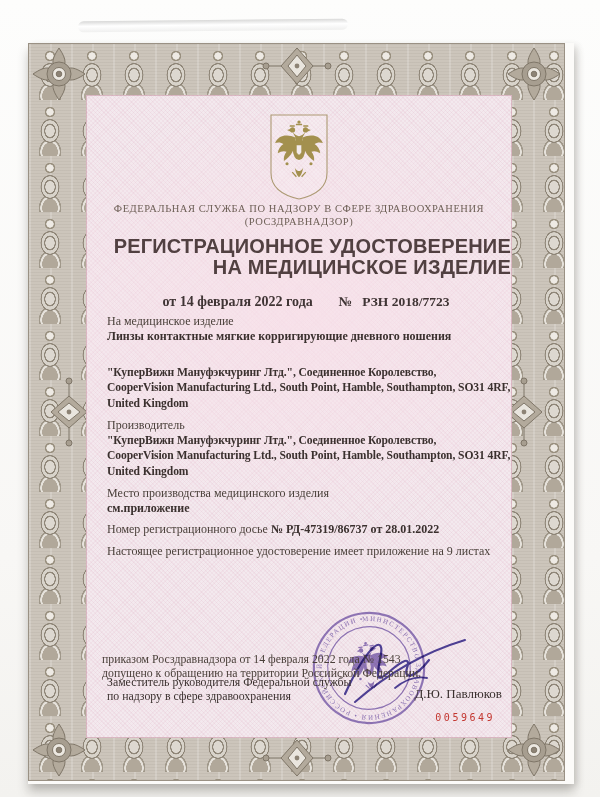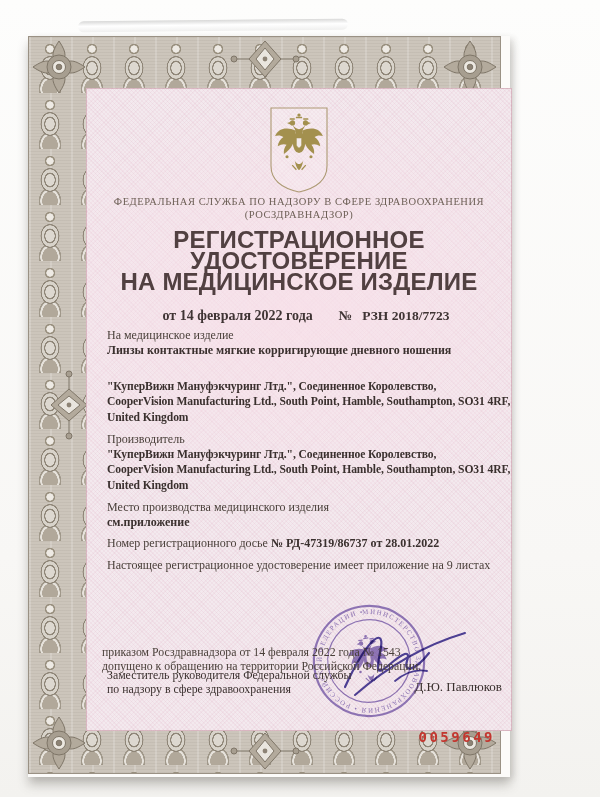--- a/index.html
+++ b/index.html
@@ -11,7 +11,7 @@
         background:linear-gradient(180deg,rgba(150,150,150,.35),#ffffff 45%,rgba(200,200,200,.25));
         transform:rotate(-.6deg);}
   
-  .cert{position:absolute;left:28px;top:36px;width:482px;height:741px;background:#fcfbf9;
+  .cert{position:absolute;left:28px;top:43px;width:546px;height:741px;background:#fcfbf9;
         box-shadow:0 8px 10px rgba(70,64,58,.28), 4px 2px 6px rgba(70,64,58,.12);}
   
   .frame{position:absolute;left:0;top:0;right:9px;bottom:3px;

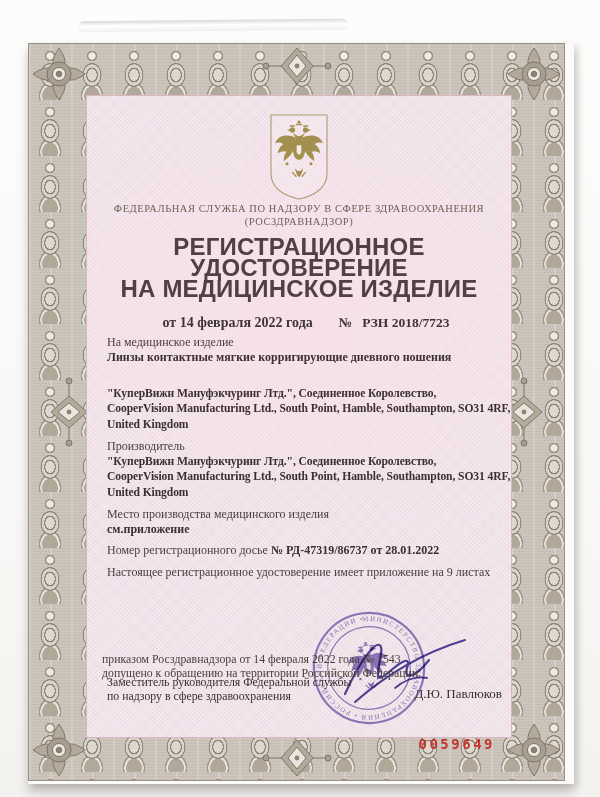--- a/index.html
+++ b/index.html
@@ -43,8 +43,8 @@
   .emblem{margin:17px auto 0;width:60px;height:88px;display:block;}
   .org{margin-top:1px;text-align:center;font-size:10.5px;line-height:13px;
        letter-spacing:.55px;color:#6e6057;}
-  .title{margin-top:8px;text-align:center;font-family:"Liberation Sans",sans-serif;
-       font-weight:bold;font-size:24px;line-height:21px;color:#514041;letter-spacing:.2px;}
+  .title{margin-top:8px;text-align:right;font-family:"Liberation Sans",sans-serif;
+       font-weight:bold;font-size:20px;line-height:21px;color:#514041;letter-spacing:.2px;}
   .dateline{margin-top:16px;display:flex;justify-content:center;align-items:baseline;gap:26px;
        transform:translateX(7px);font-weight:bold;color:#3f3434;}
   .dateline .dt{font-size:14px;}

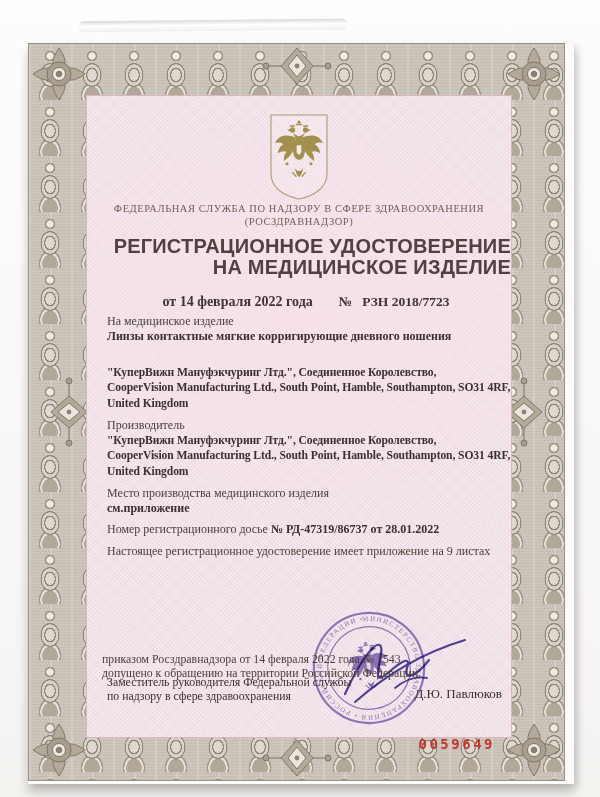--- a/index.html
+++ b/index.html
@@ -63,7 +63,7 @@
   .signature{position:absolute;left:250px;top:520px;width:132px;height:96px;
        color:#5146a0;mix-blend-mode:multiply;}
   .serial{position:absolute;right:16px;top:616px;font-family:"DejaVu Sans Mono",monospace;
-       font-weight:bold;font-size:14px;letter-spacing:2.5px;color:#c3362f;margin-top:24px;}
+       font-weight:normal;font-size:10px;letter-spacing:2.5px;color:#c3362f;}
 </style>
 </head>
 <body>

